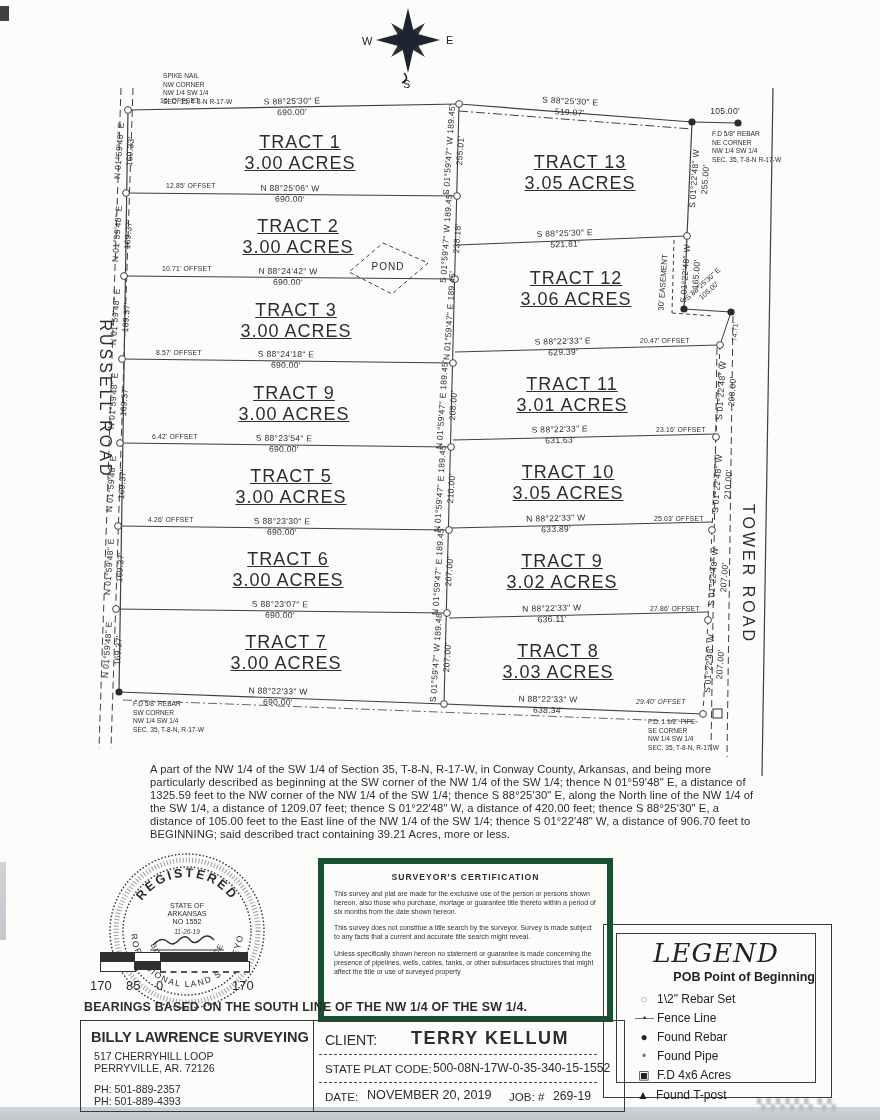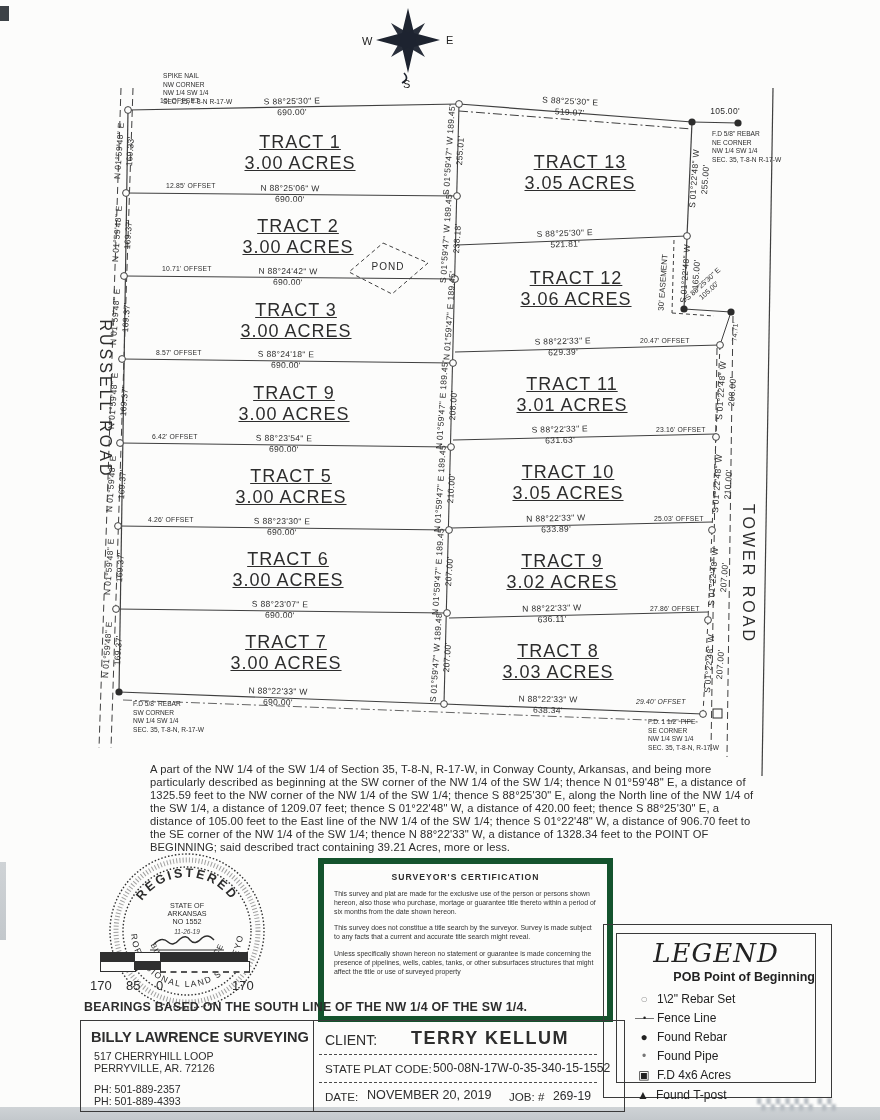--- a/index.html
+++ b/index.html
@@ -383,7 +383,6 @@
     <div class="desc">1325.59 feet to the NW corner of the NW 1/4 of the SW 1/4; thence S 88°25'30" E, along the North line of the NW 1/4 of</div>
     <div class="desc">the SW 1/4, a distance of 1209.07 feet; thence S 01°22'48" W, a distance of 420.00 feet; thence S 88°25'30" E, a</div>
     <div class="desc">distance of 105.00 feet to the East line of the NW 1/4 of the SW 1/4; thence S 01°22'48" W, a distance of 906.70 feet to</div>
-    <div class="desc">the SE corner of the NW 1/4 of the SW 1/4; thence N 88°22'33" W, a distance of 1328.34 feet to the POINT OF</div>
     <div class="desc">BEGINNING; said described tract containing 39.21 Acres, more or less.</div>
   </div>
 

